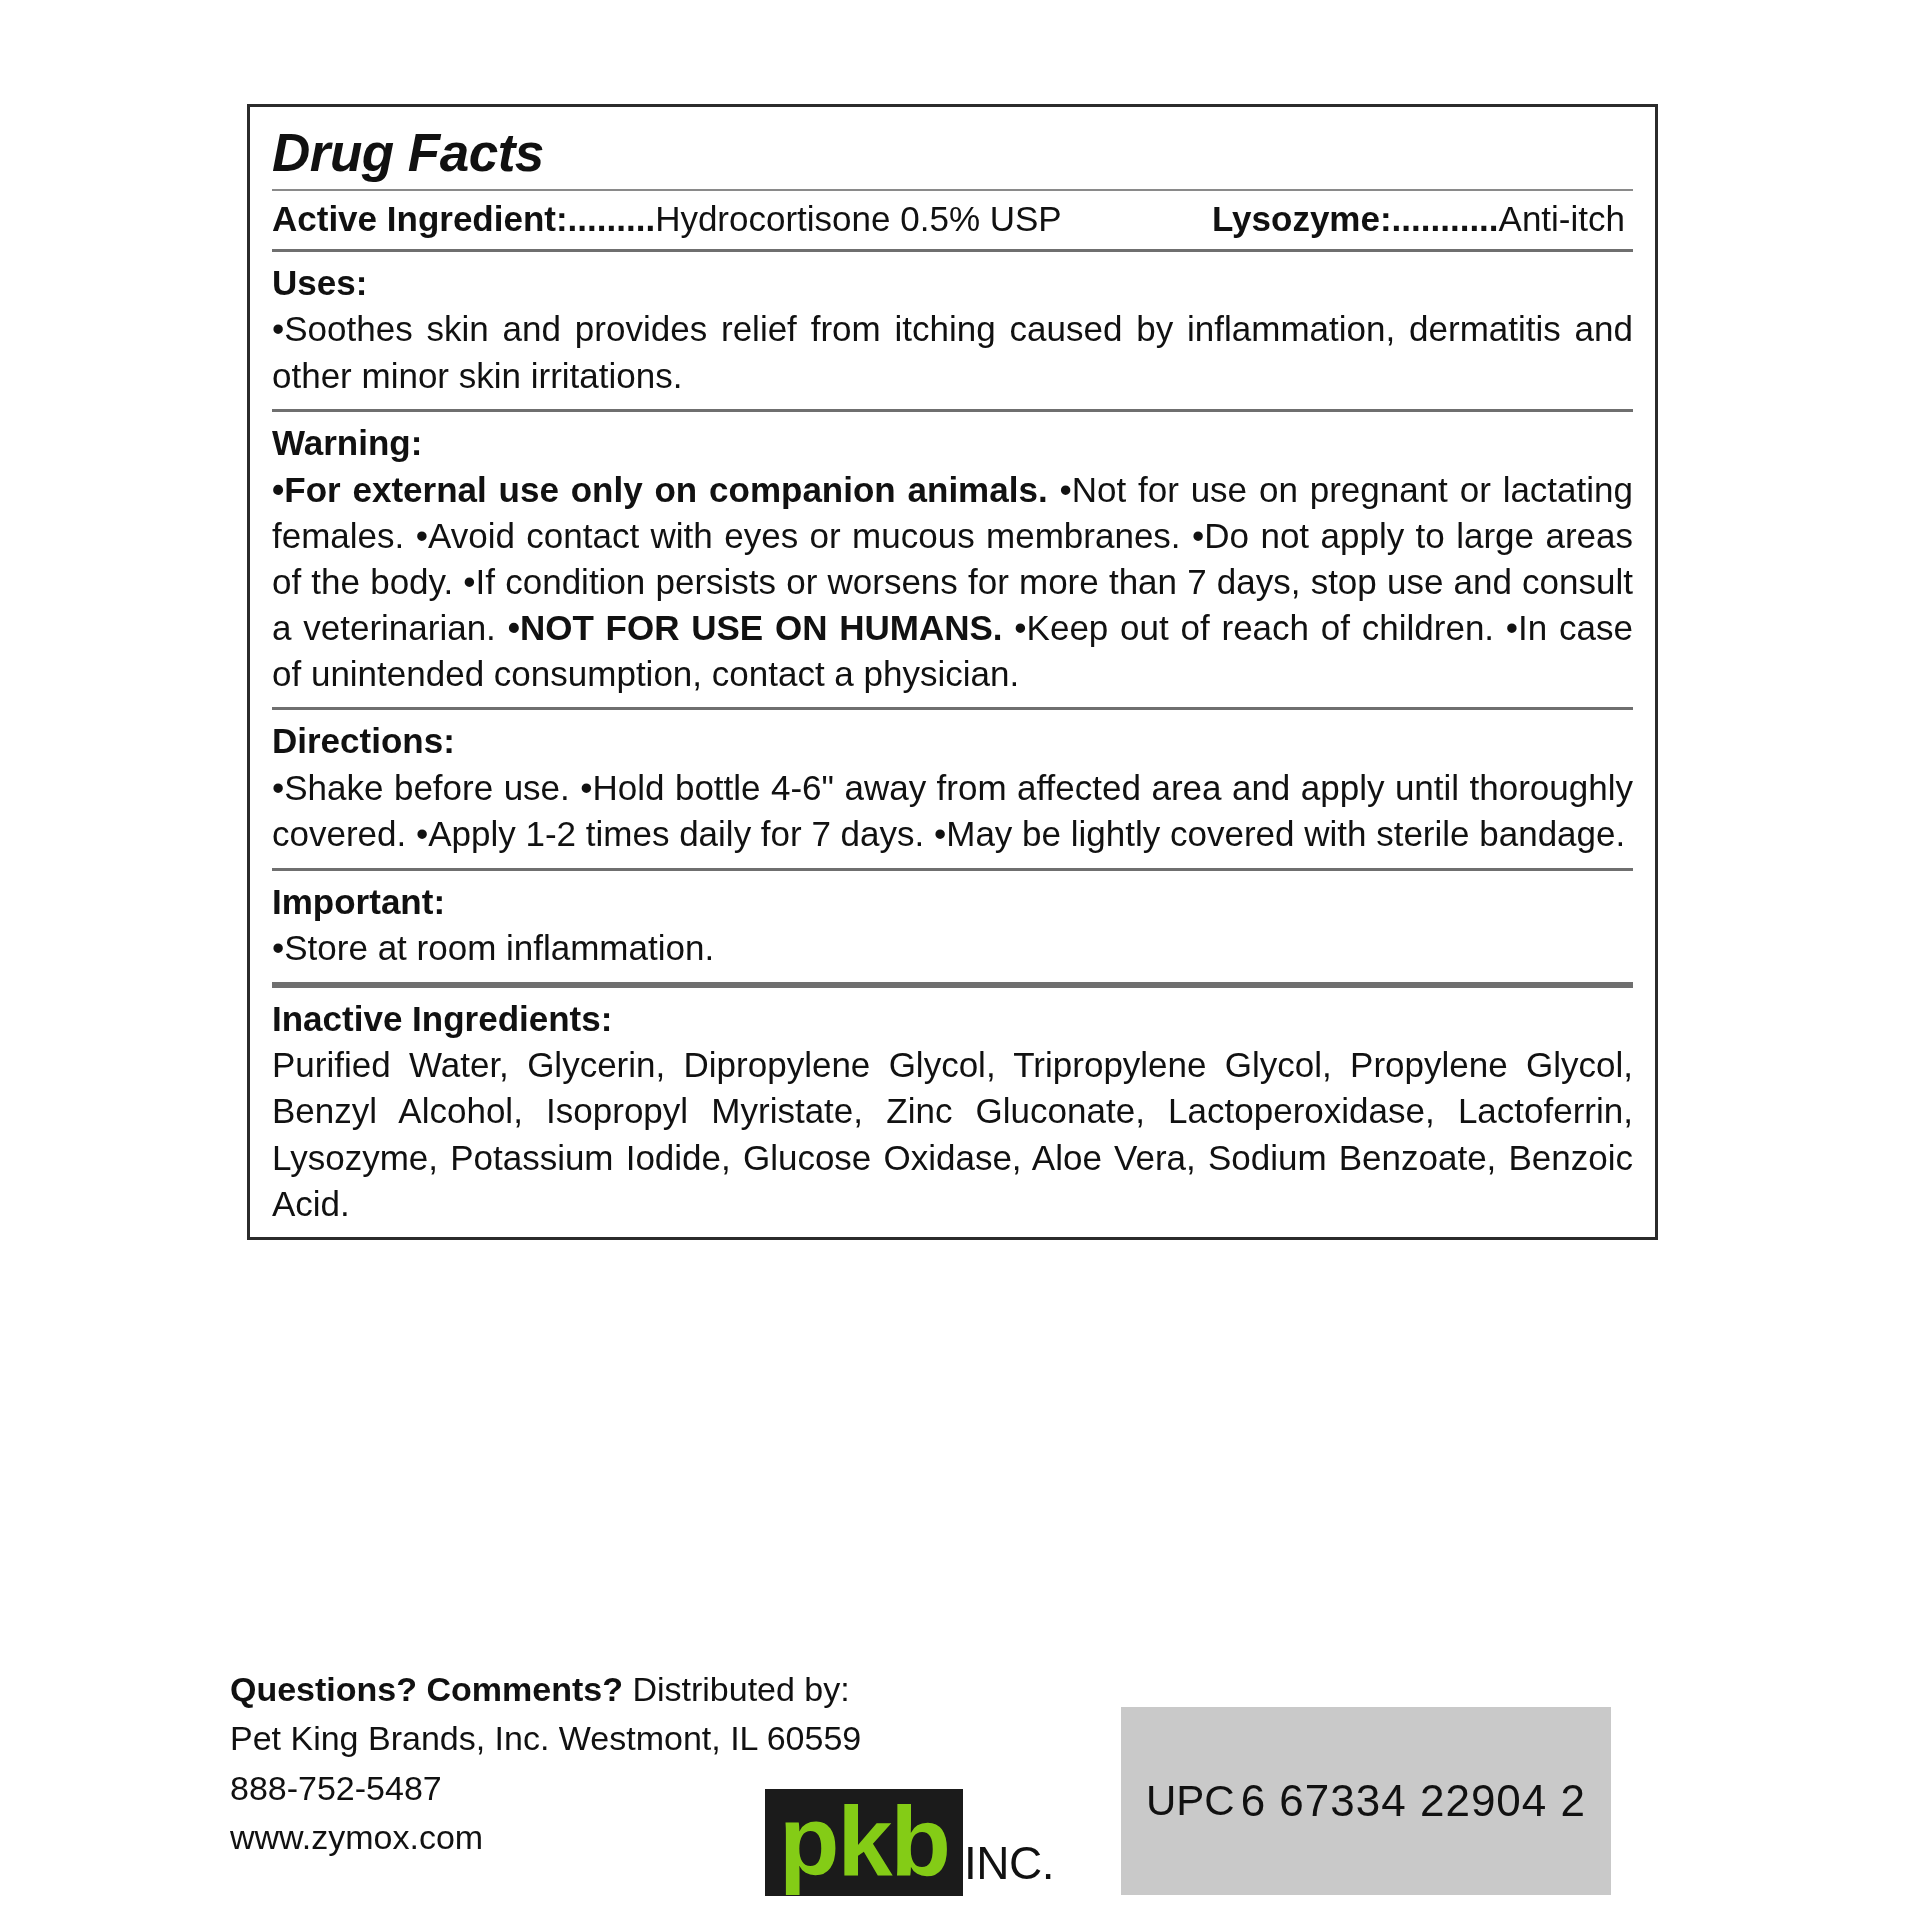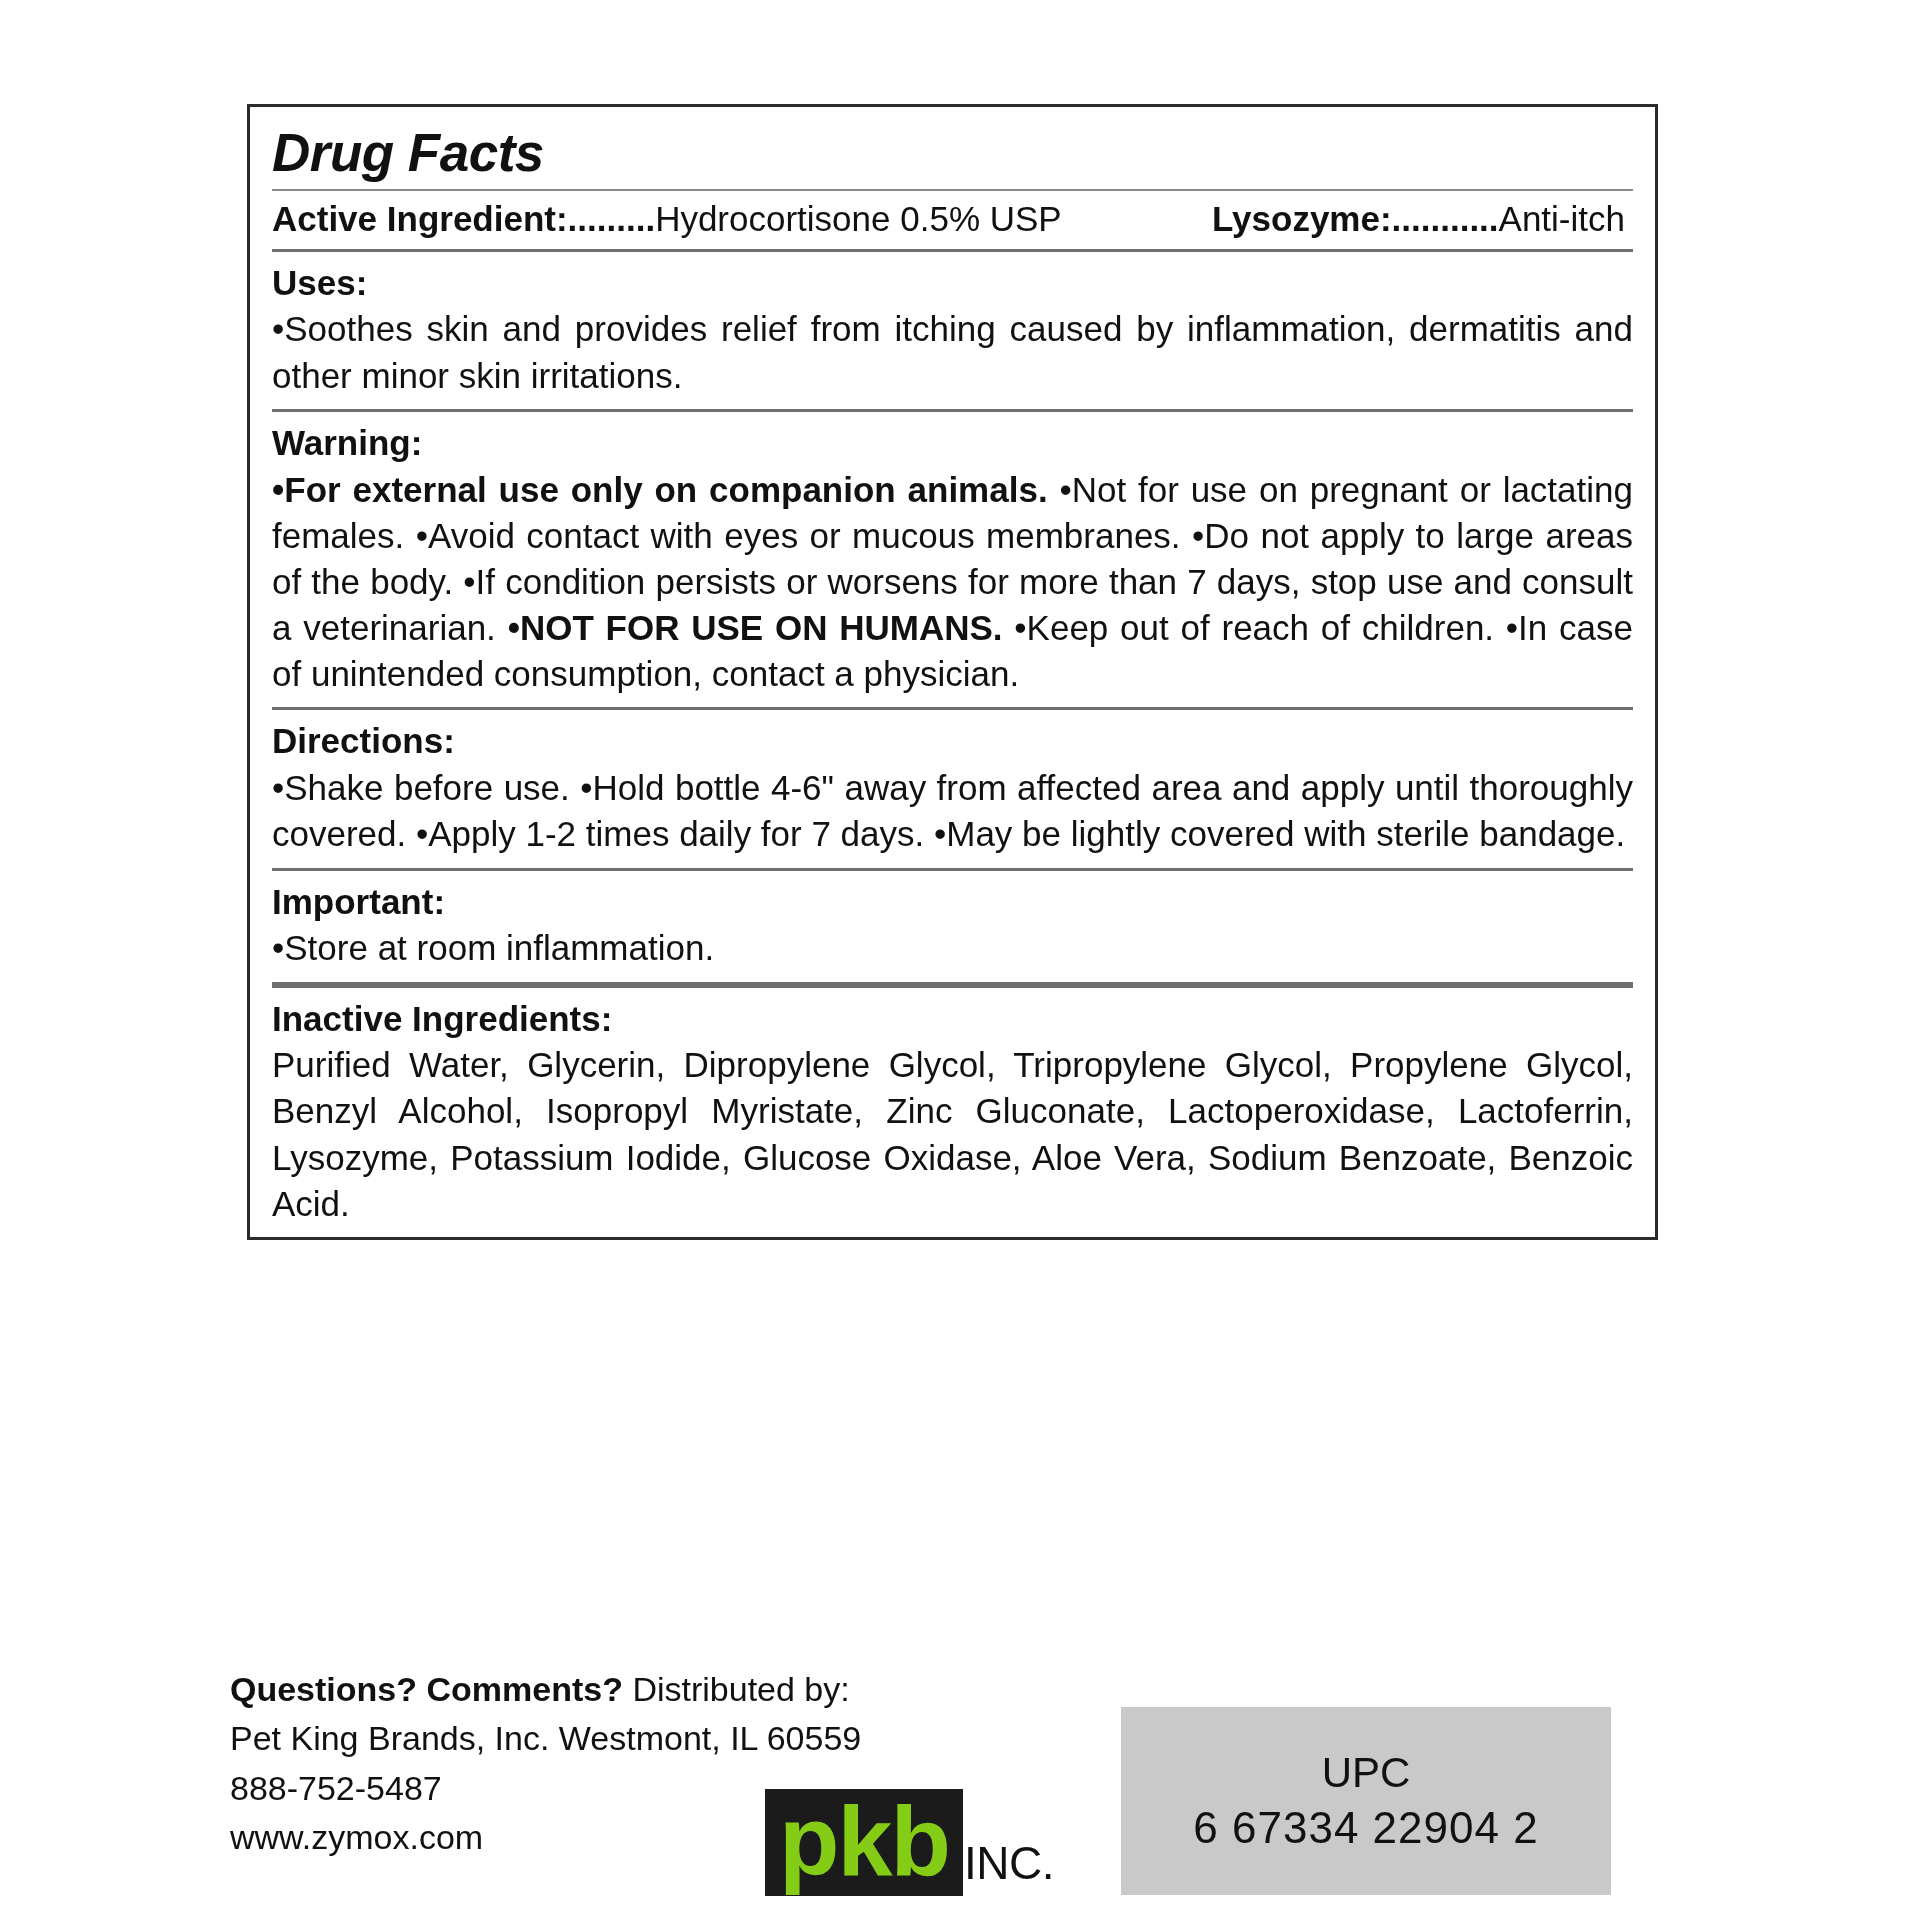--- a/index.html
+++ b/index.html
@@ -130,7 +130,7 @@
     height: 188px;
     background: #c9c9c9;
     display: flex;
-    flex-direction: column;
+    flex-direction: row;
     align-items: center;
     justify-content: center;
     gap: 6px;

